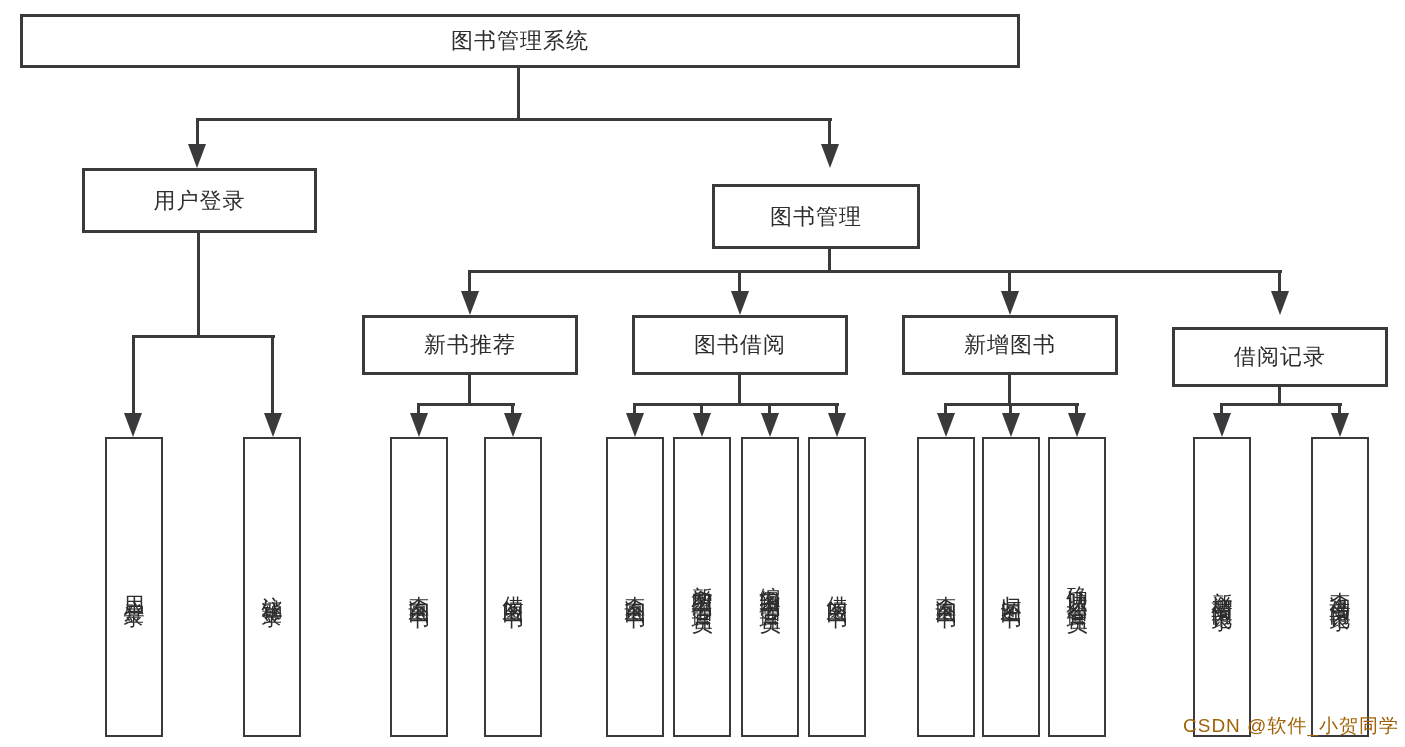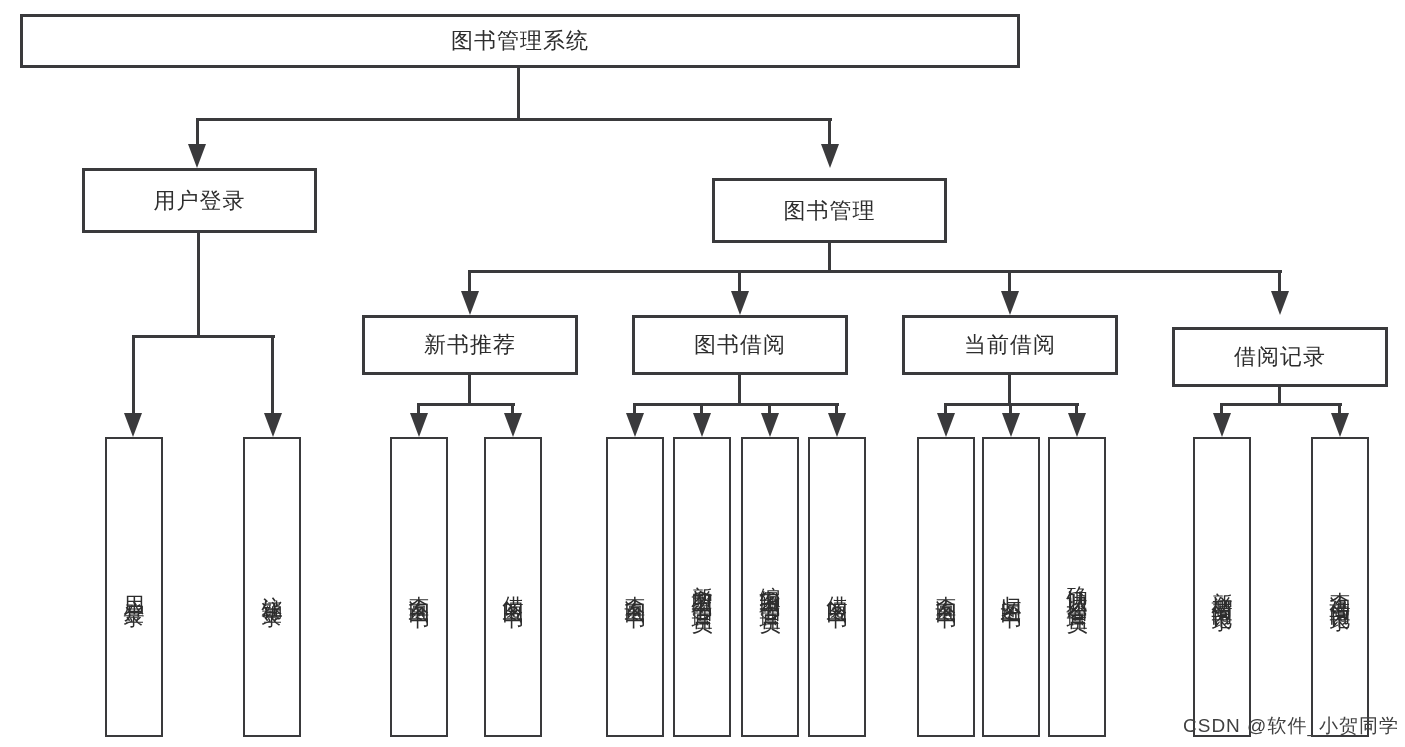--- a/index.html
+++ b/index.html
@@ -50,7 +50,7 @@
   <div class="box" style="left:82px;top:168px;width:235px;height:65px">
     <span>用户登录</span>
   </div>
-  <div class="box" style="left:712px;top:178px;width:235px;height:65px">
+  <div class="box" style="left:712px;top:184px;width:208px;height:65px">
     <span>图书管理</span>
   </div>
 

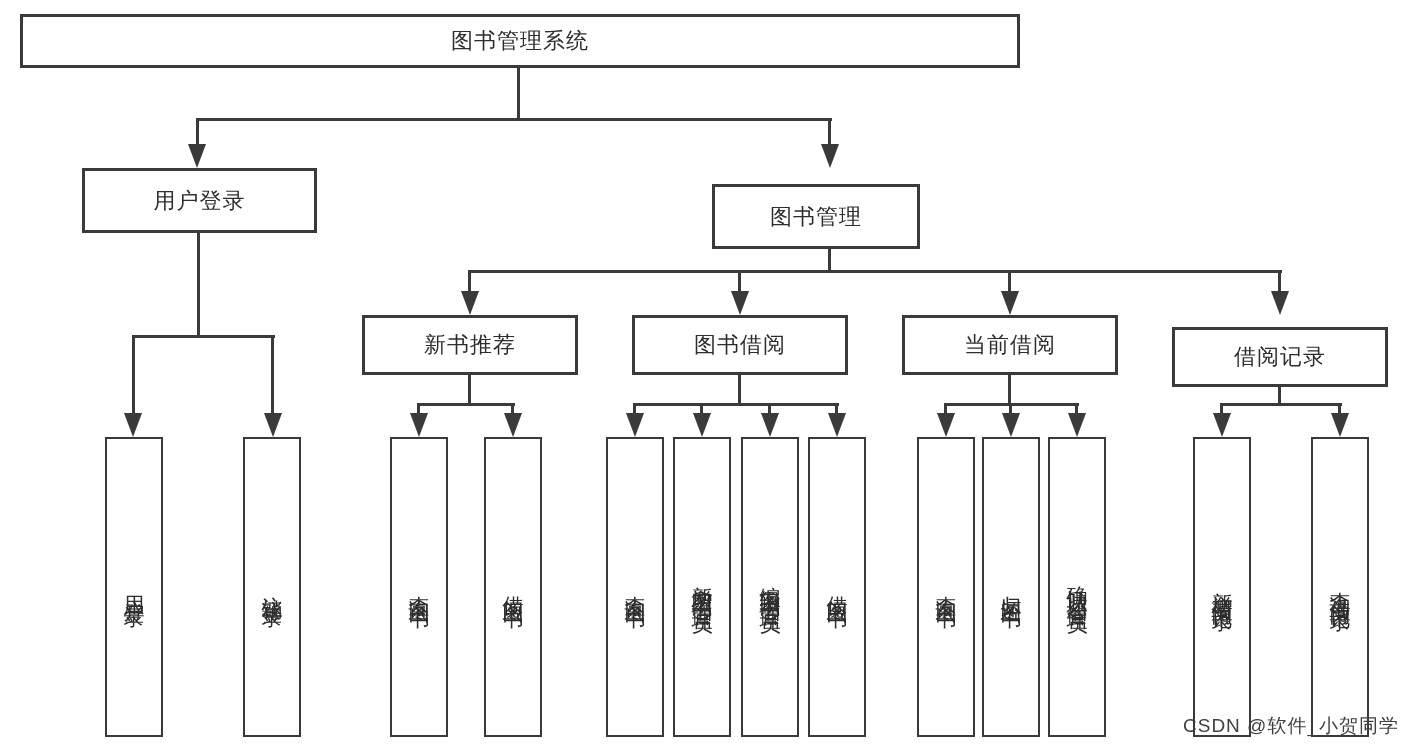--- a/index.html
+++ b/index.html
@@ -79,7 +79,7 @@
     <span>新书推荐</span>
   </div>
   <div class="box" style="left:902px;top:315px;width:216px;height:60px">
-    <span>当前借阅</span>
+    <span>新增图书</span>
   </div>
   <div class="box" style="left:1172px;top:327px;width:216px;height:60px">
     <span>借阅记录</span>

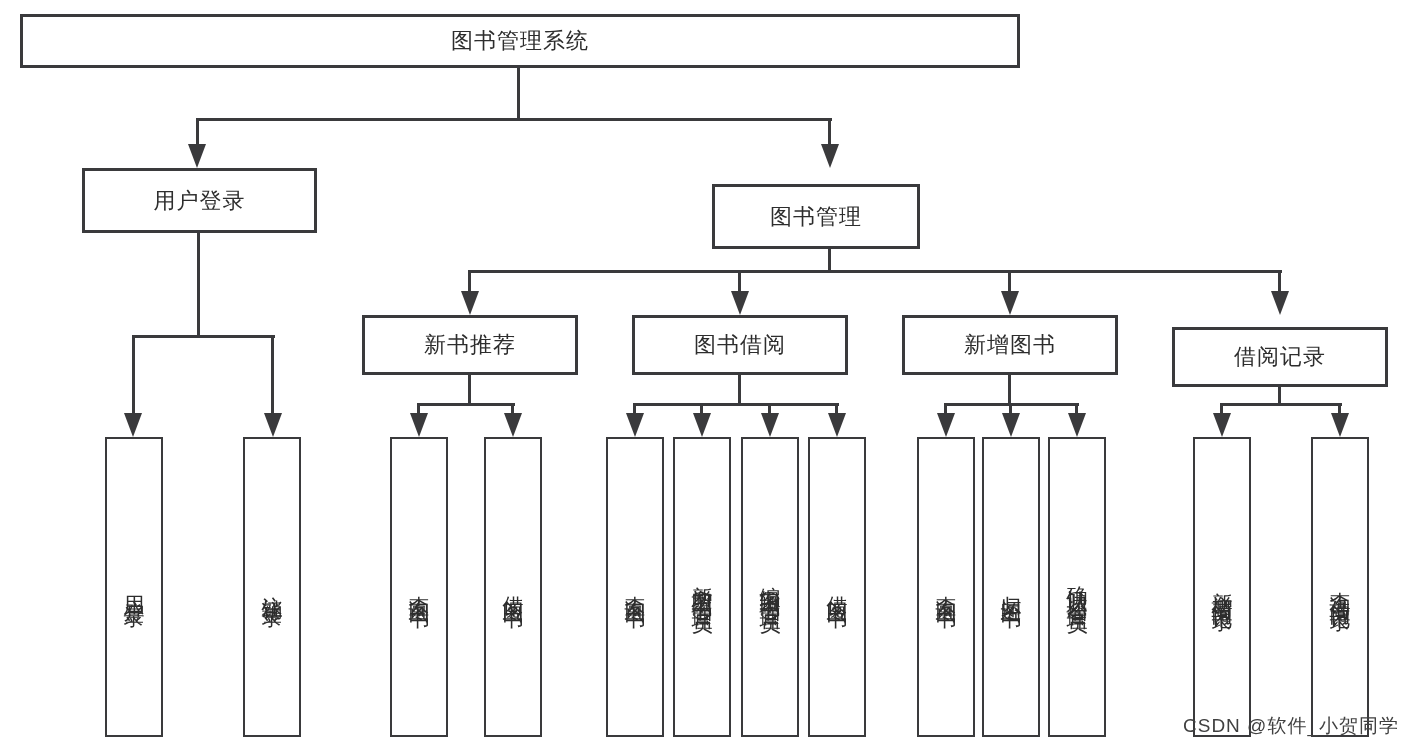--- a/index.html
+++ b/index.html
@@ -28,7 +28,7 @@
   }
   .watermark{
     position:absolute;left:1183px;top:713px;z-index:5;
-    font-size:19px;color:#404040;letter-spacing:1px;white-space:nowrap;
+    font-size:19px;color:#a16207;letter-spacing:1px;white-space:nowrap;
   }
 </style>
 </head>

